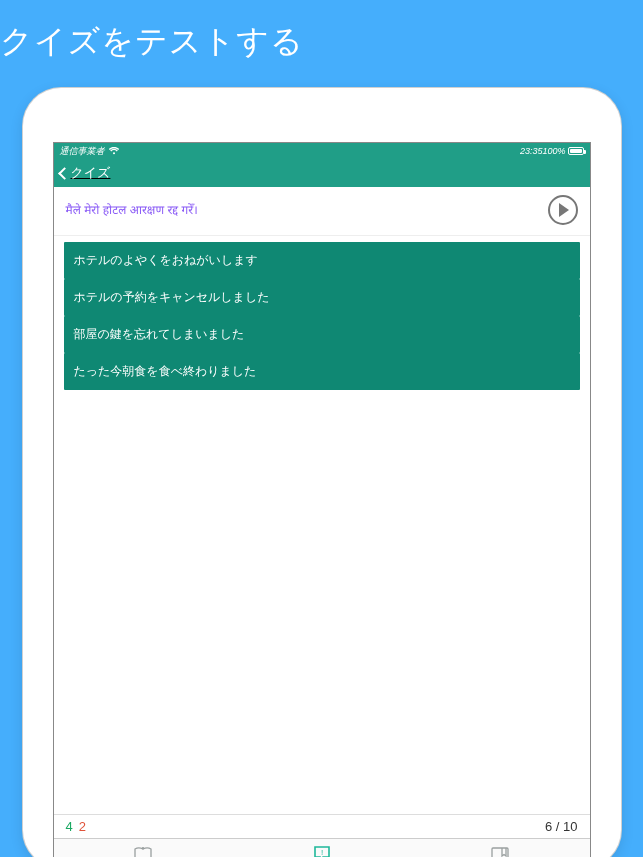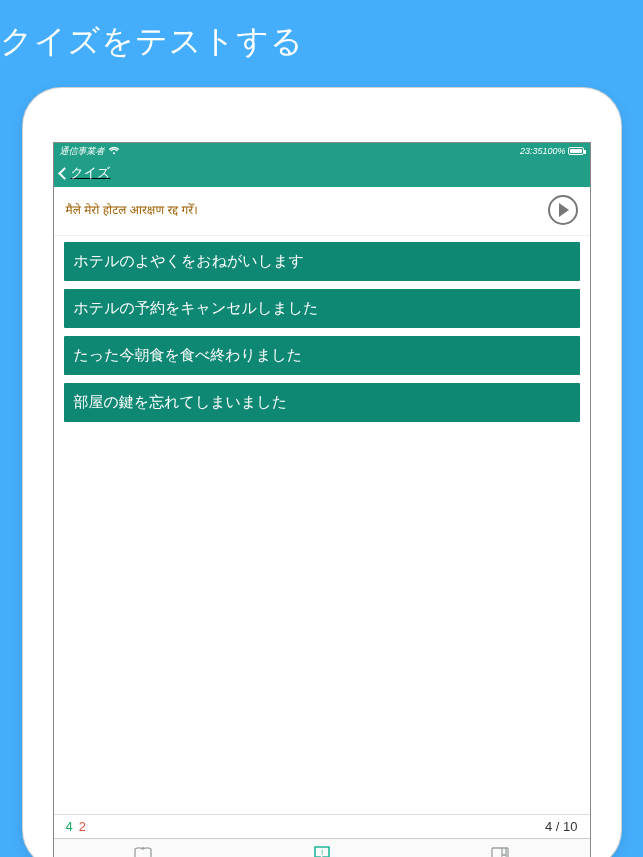--- a/index.html
+++ b/index.html
@@ -95,7 +95,7 @@
     padding: 8px 12px 10px 12px;
     border-bottom: 1px solid #eee;
   }
-  .qtext { flex: 1; font-size: 12px; color: #a16207; line-height: 1.5; }
+  .qtext { flex: 1; font-size: 12px; color: #8b5cf6; line-height: 1.5; }
   .qtext .line1 { display:block; }
   .qtext .line2 { display:block; }
   .play {

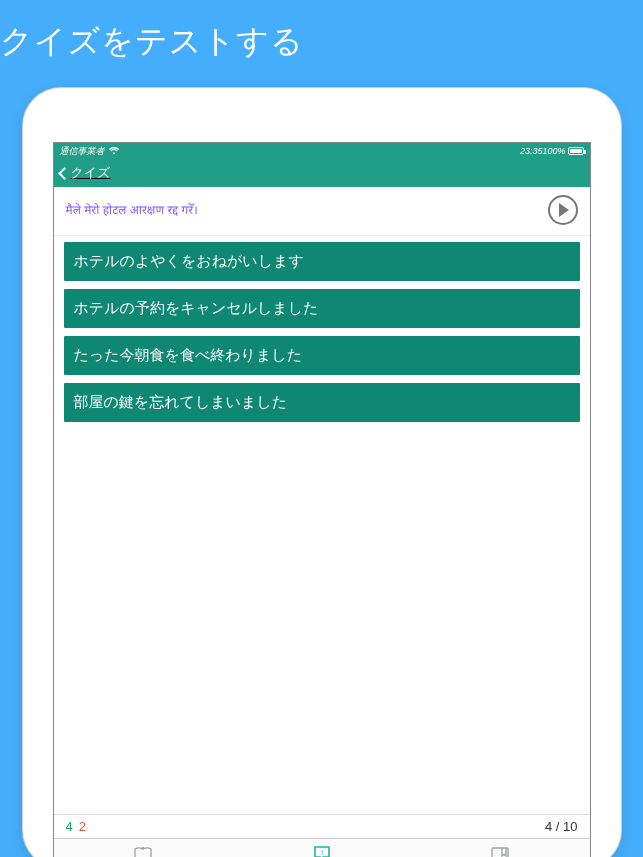--- a/index.html
+++ b/index.html
@@ -117,9 +117,9 @@
   .option {
     background: #0f8873;
     color: #fff;
-    font-size: 15px;
+    font-size: 12px;
     padding: 10px 10px;
-    margin-bottom: 8px;
+    margin-bottom: 0;
     cursor: pointer;
     border-radius:1px;
   }

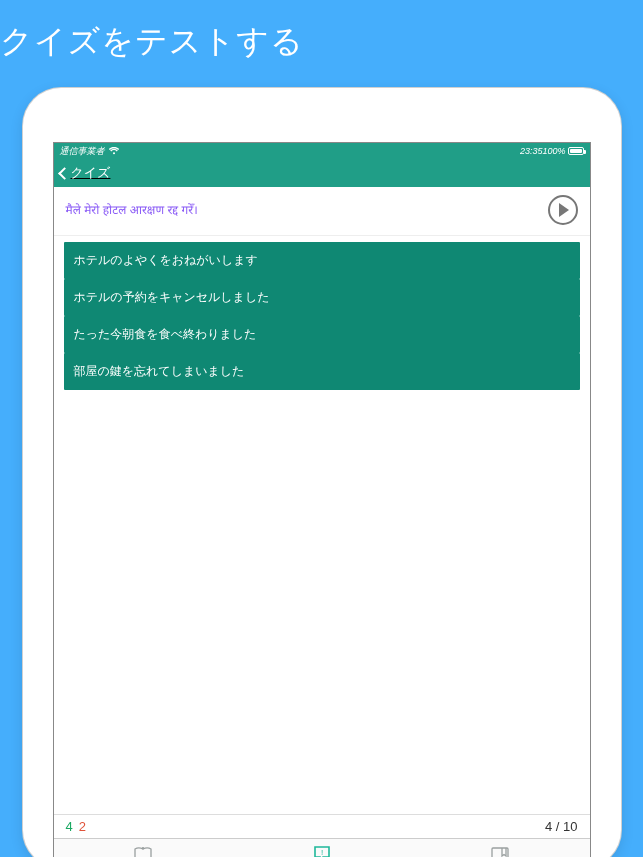--- a/index.html
+++ b/index.html
@@ -195,8 +195,8 @@
     <div class="options">
       <div class="option">ホテルのよやくをおねがいします</div>
       <div class="option">ホテルの予約をキャンセルしました</div>
+      <div class="option">部屋の鍵を忘れてしまいました</div>
       <div class="option">たった今朝食を食べ終わりました</div>
-      <div class="option">部屋の鍵を忘れてしまいました</div>
     </div>
 
     <div class="spacer"></div>

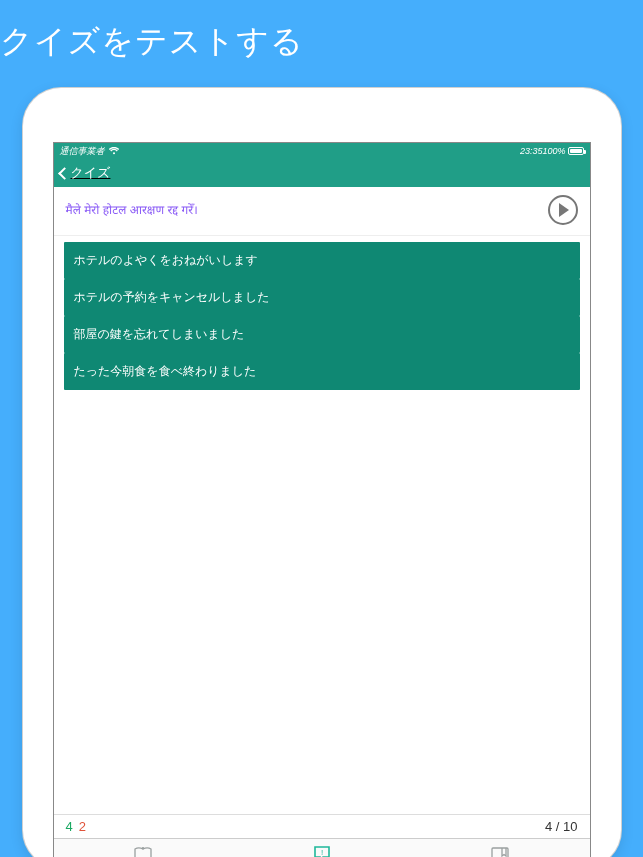--- a/index.html
+++ b/index.html
@@ -204,7 +204,7 @@
     <div class="scorebar">
       <span class="correct">4</span>
       <span class="wrong">2</span>
-      <span class="progress">4 / 10</span>
+      <span class="progress">6 / 10</span>
     </div>
 
     <div class="tabbar">

